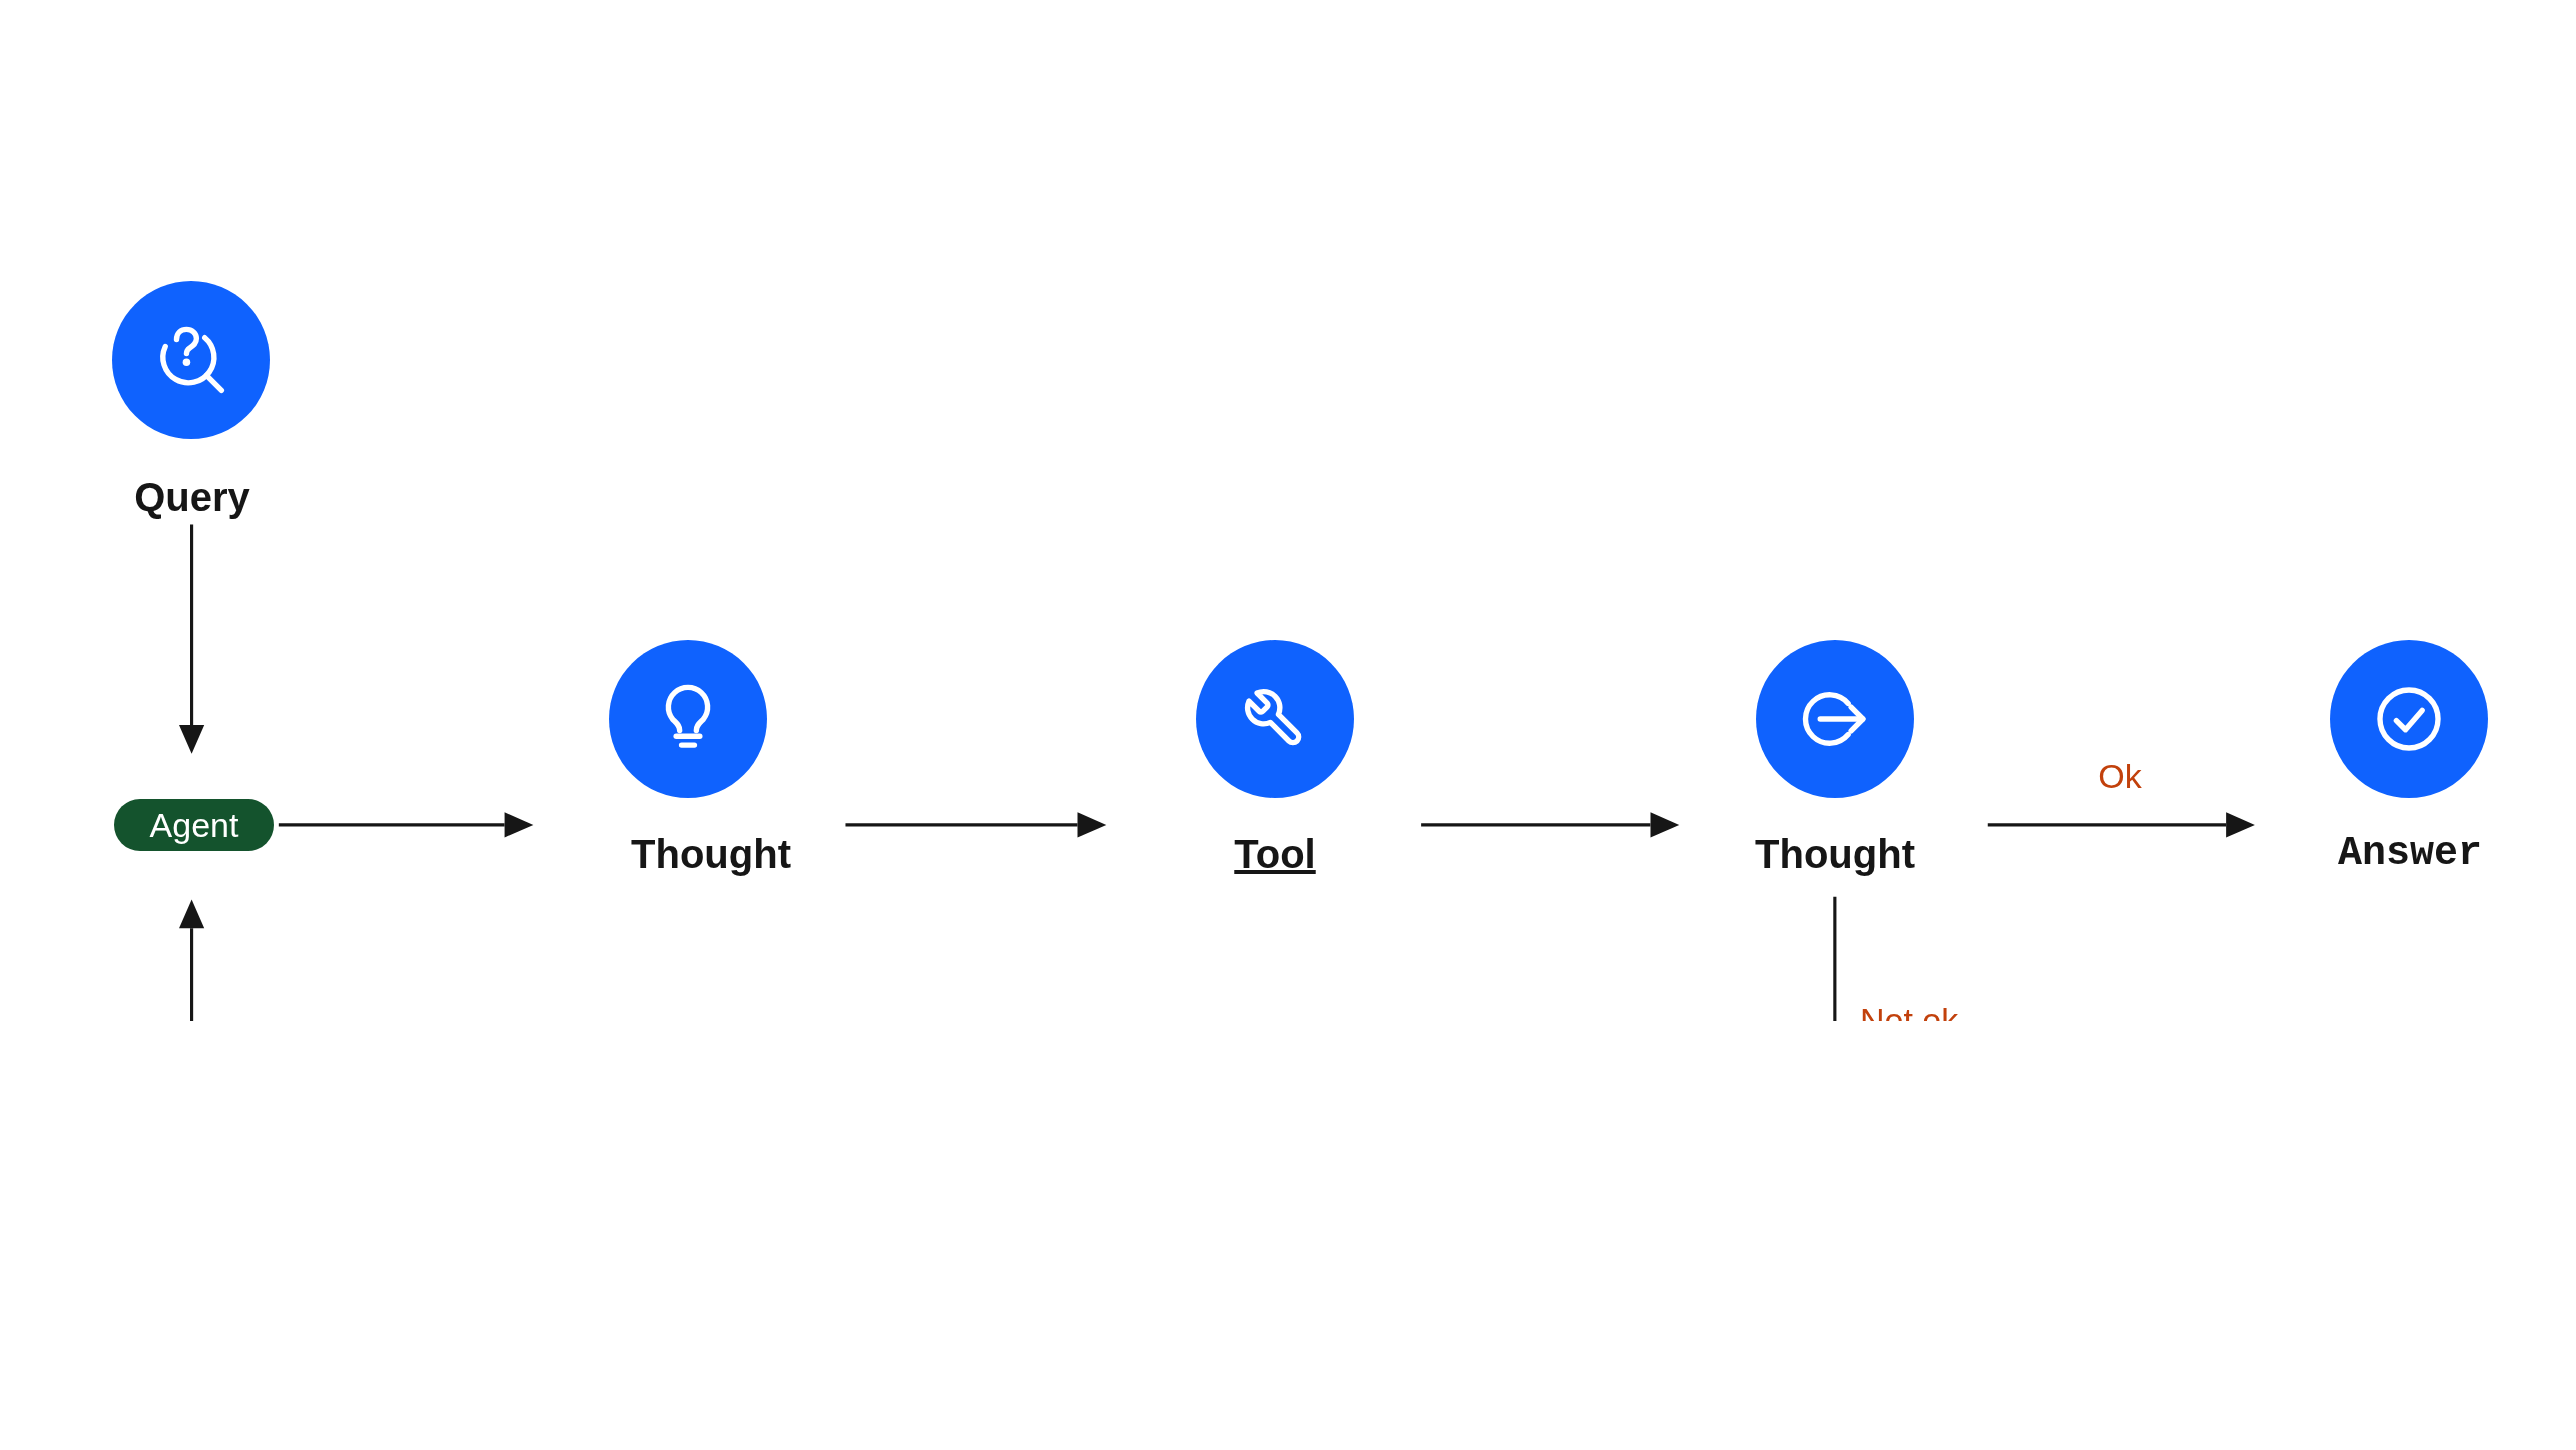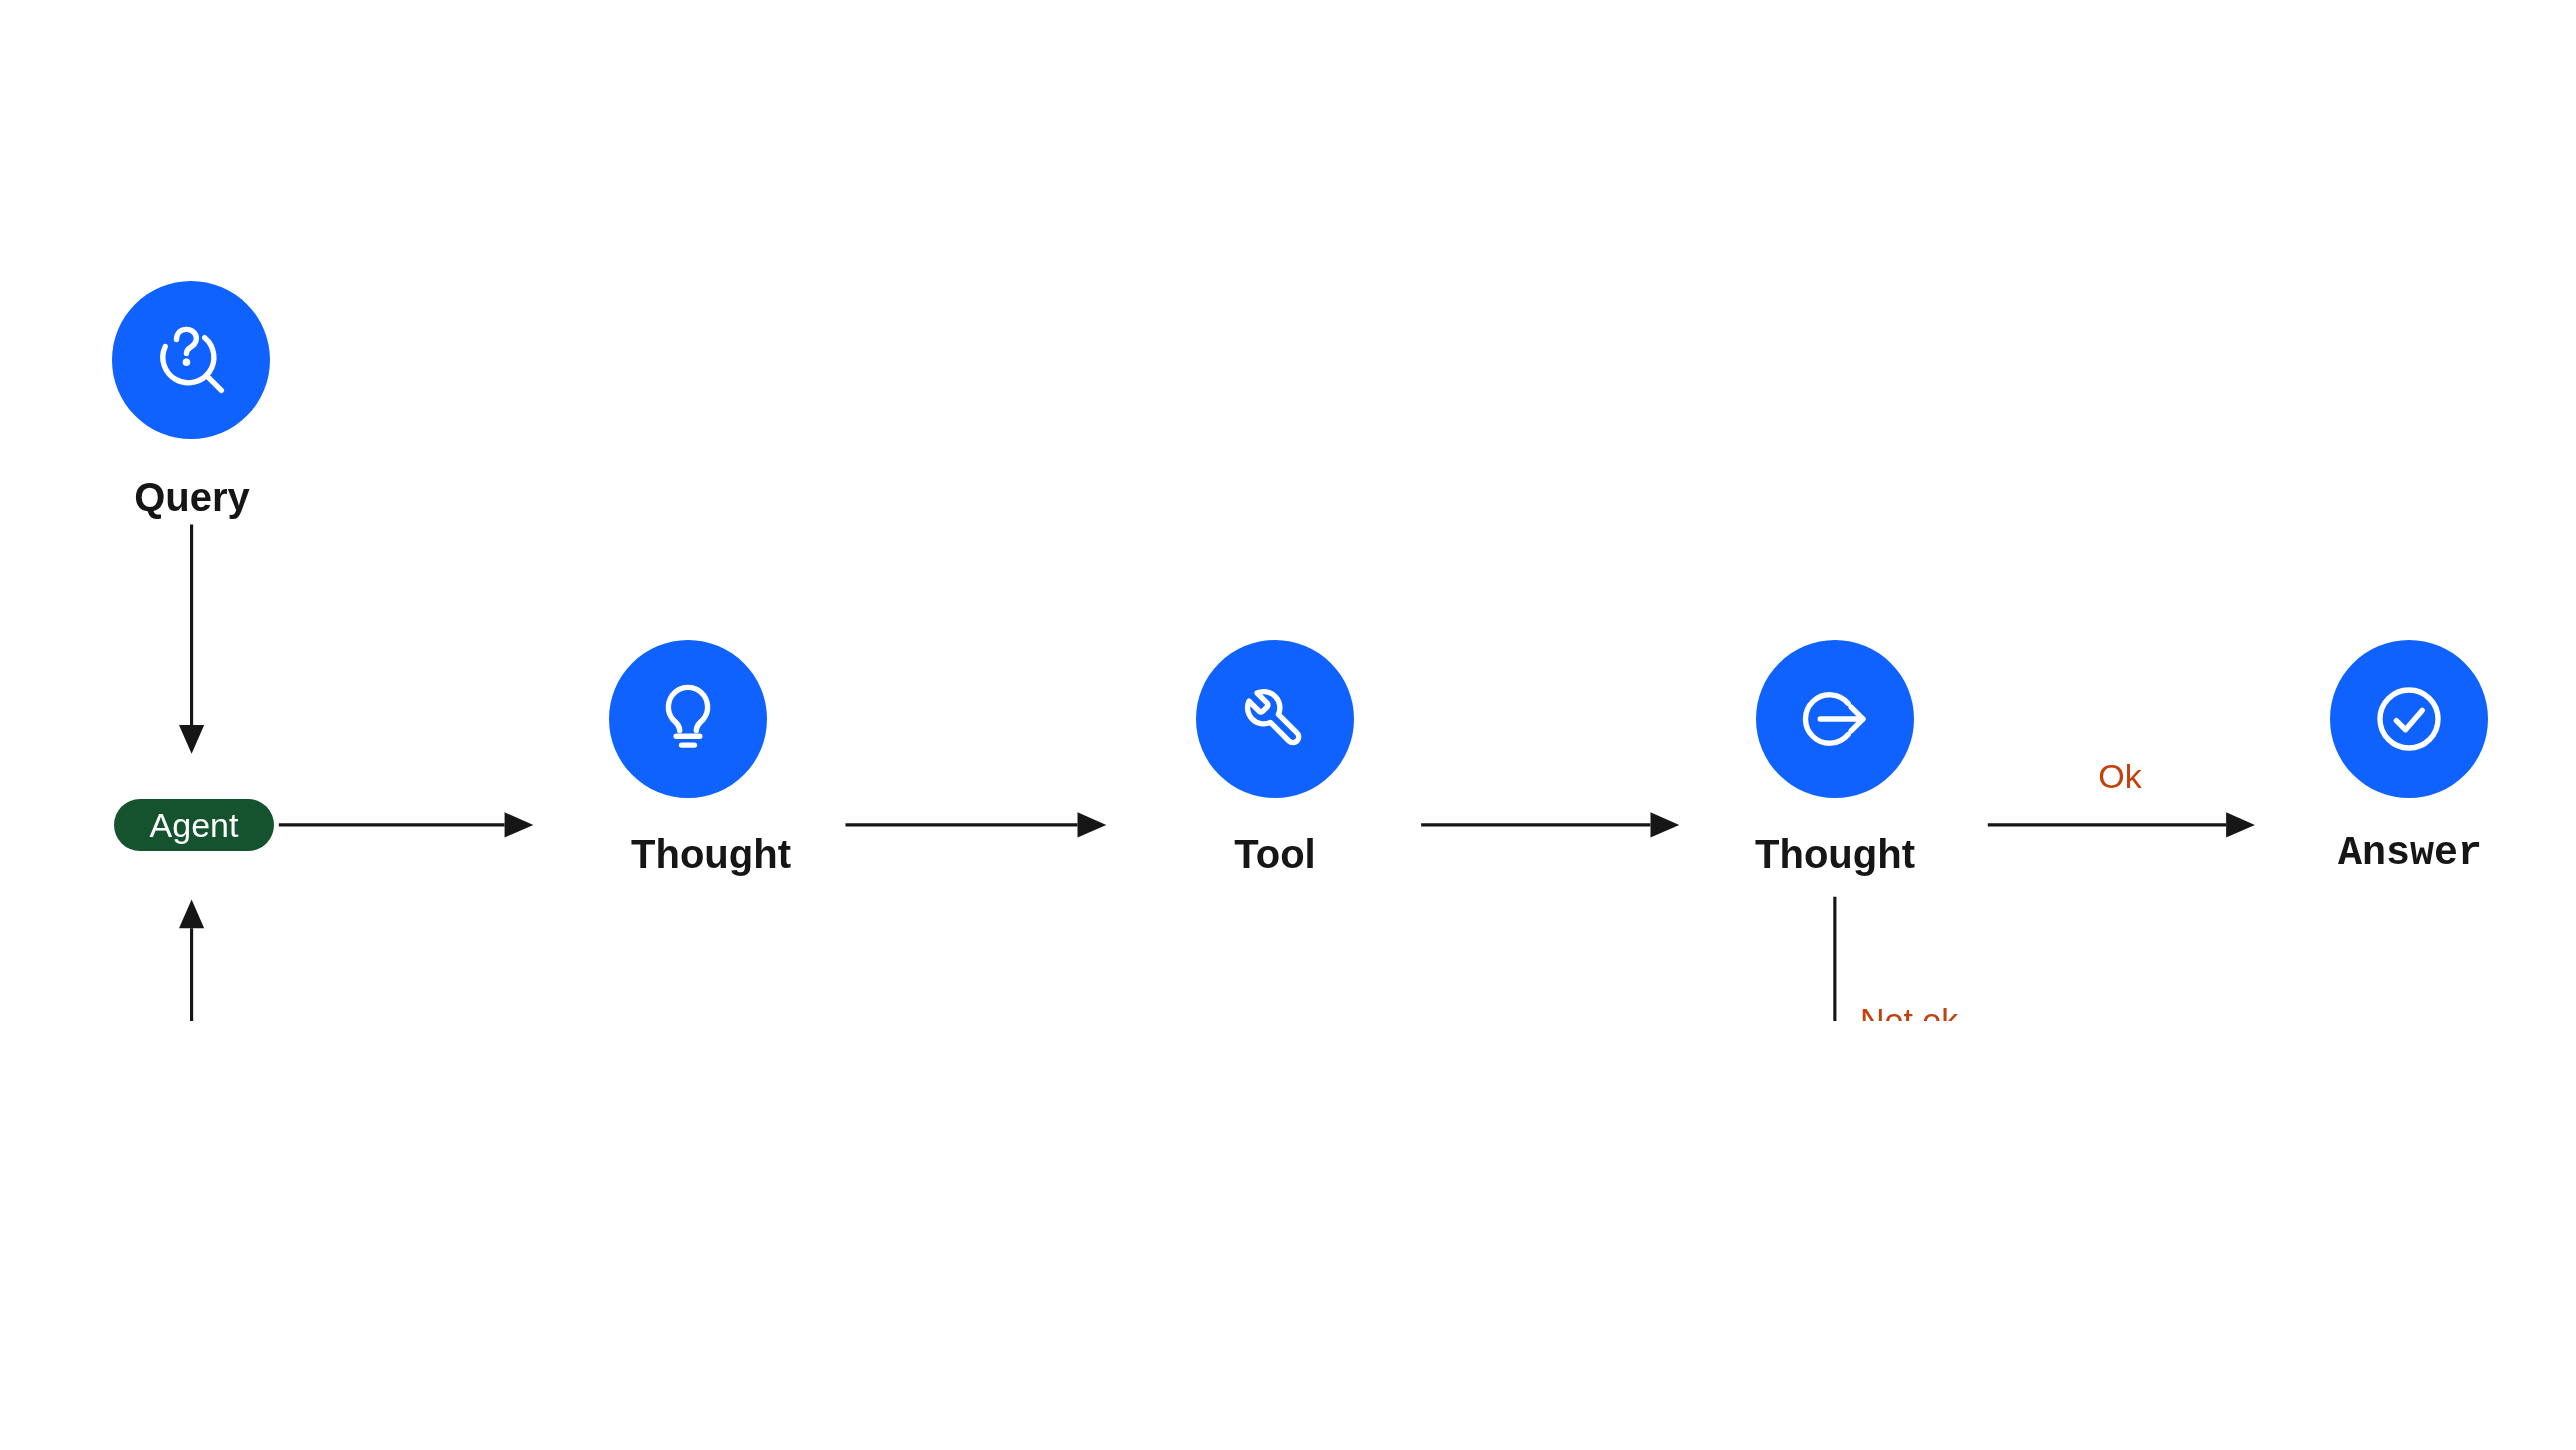--- a/index.html
+++ b/index.html
@@ -153,7 +153,7 @@
       <path class="icon-stroke" transform="translate(27.8,3.8) scale(-1,1)" d="M14.7 6.3a1 1 0 0 0 0 1.4l1.6 1.6a1 1 0 0 0 1.4 0l3.77-3.77a6 6 0 0 1-7.94 7.94l-6.91 6.91a2.12 2.12 0 0 1-3-3l6.91-6.91a6 6 0 0 1 7.94-7.94l-3.76 3.76z"></path>
     </svg>
   </div>
-  <div class="node-label" style="left:1275px; top:834px;">Tool</div>
+  <div class="node-label" style="left:1275px; top:834px;text-decoration:underline;">Tool</div>
 
   <div class="node-circle" style="left:1756px; top:640px;">
     <svg viewBox="0 0 32 32">

